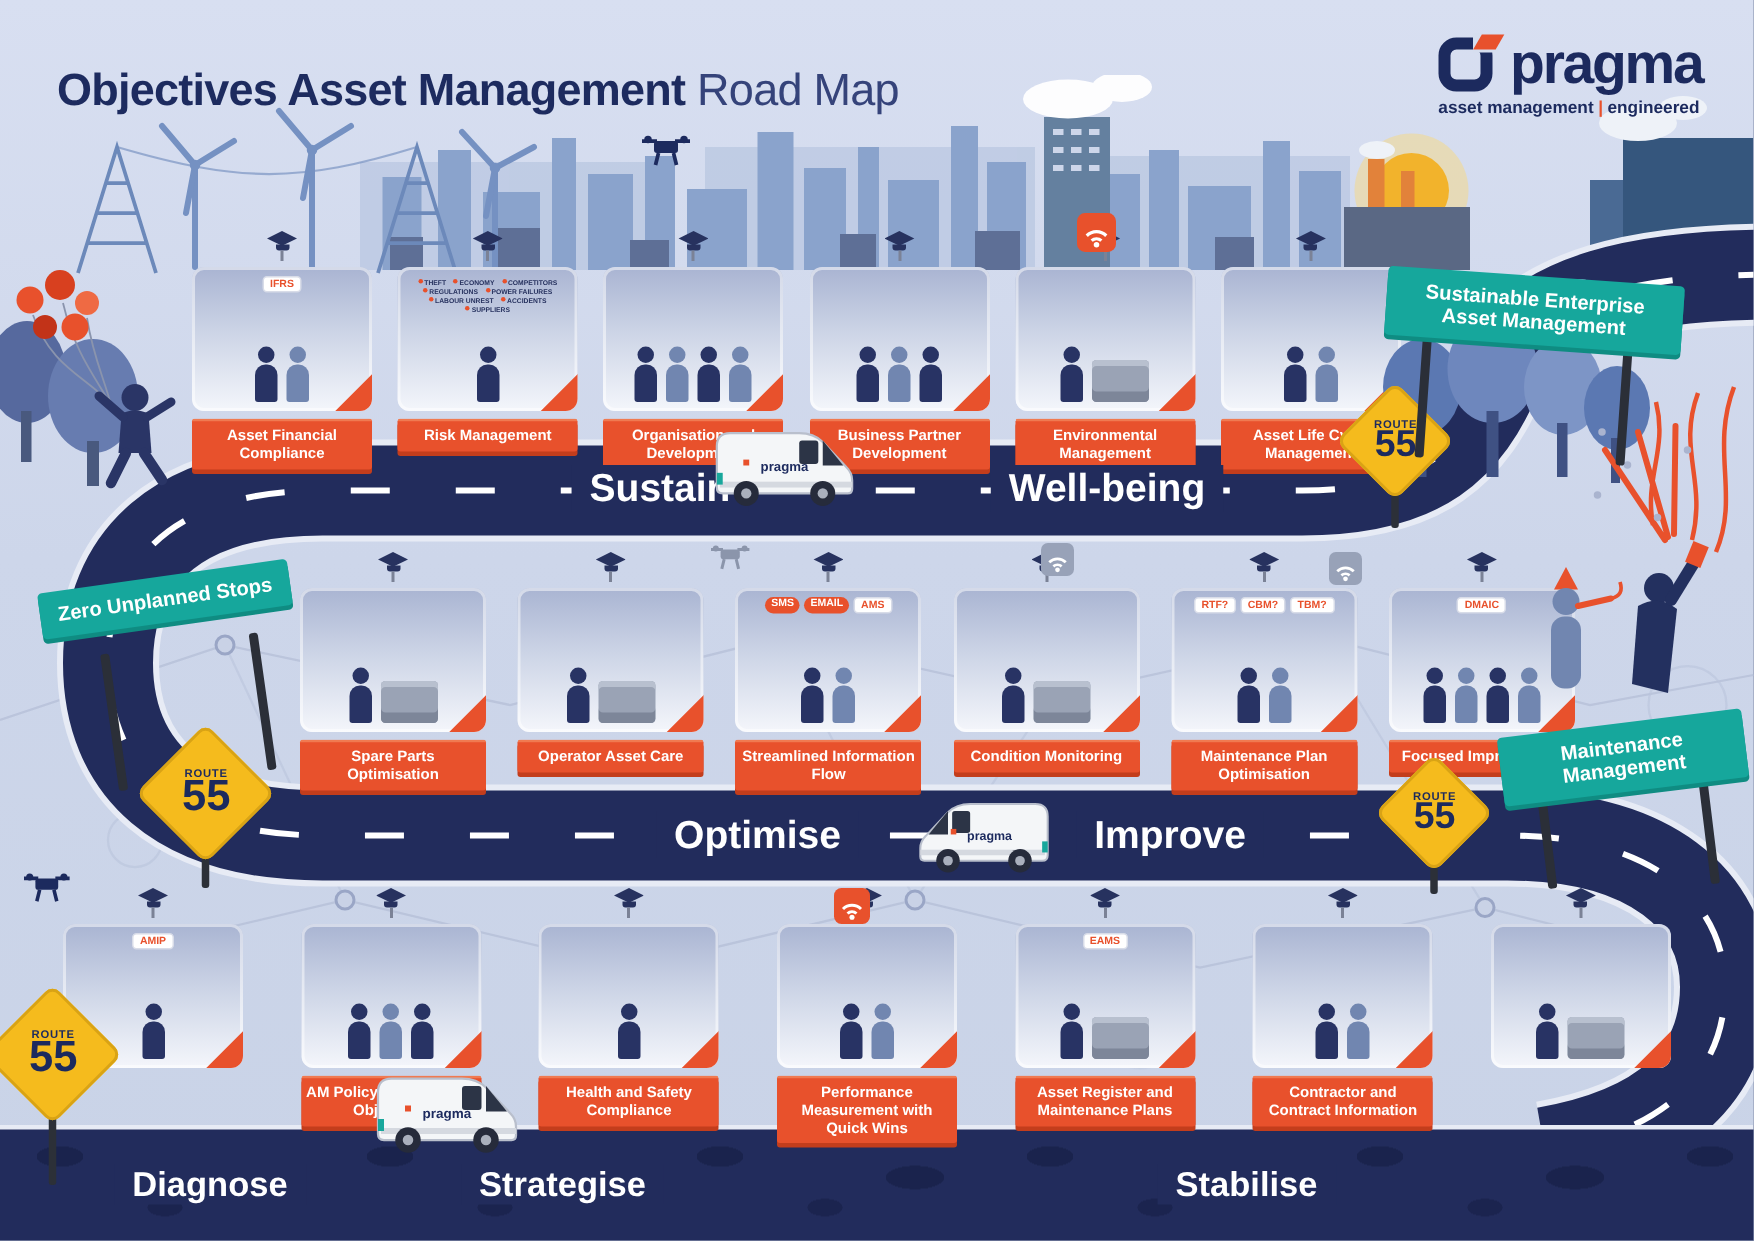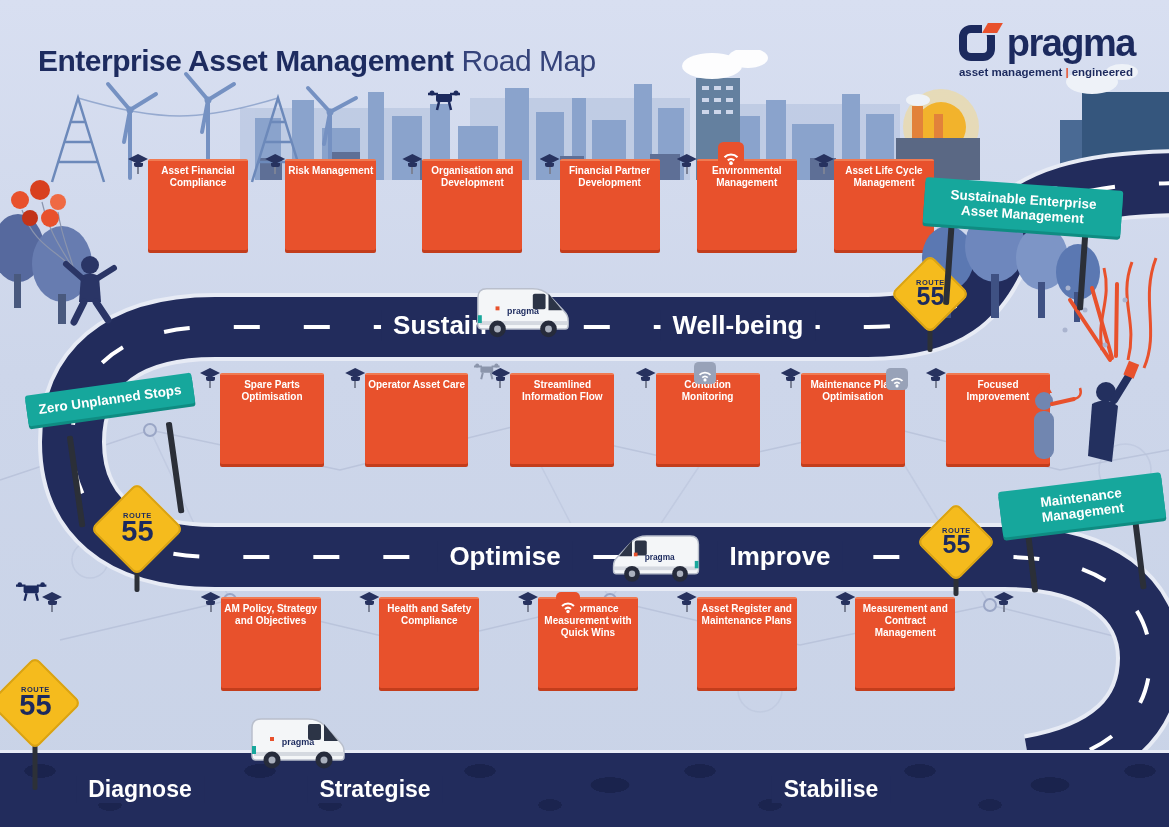--- a/index.html
+++ b/index.html
@@ -212,7 +212,7 @@
       </g>
   </svg>
 
-  <h1 class="title"><span>Enterprise Asset Management</span> <span class="t-light">Road Map</span></h1>
+  <h1 class="title"><span>Objectives Asset Management</span> <span class="t-light">Road Map</span></h1>
   <div class="logo">
     <div class="licon">
       <div class="lring"></div>

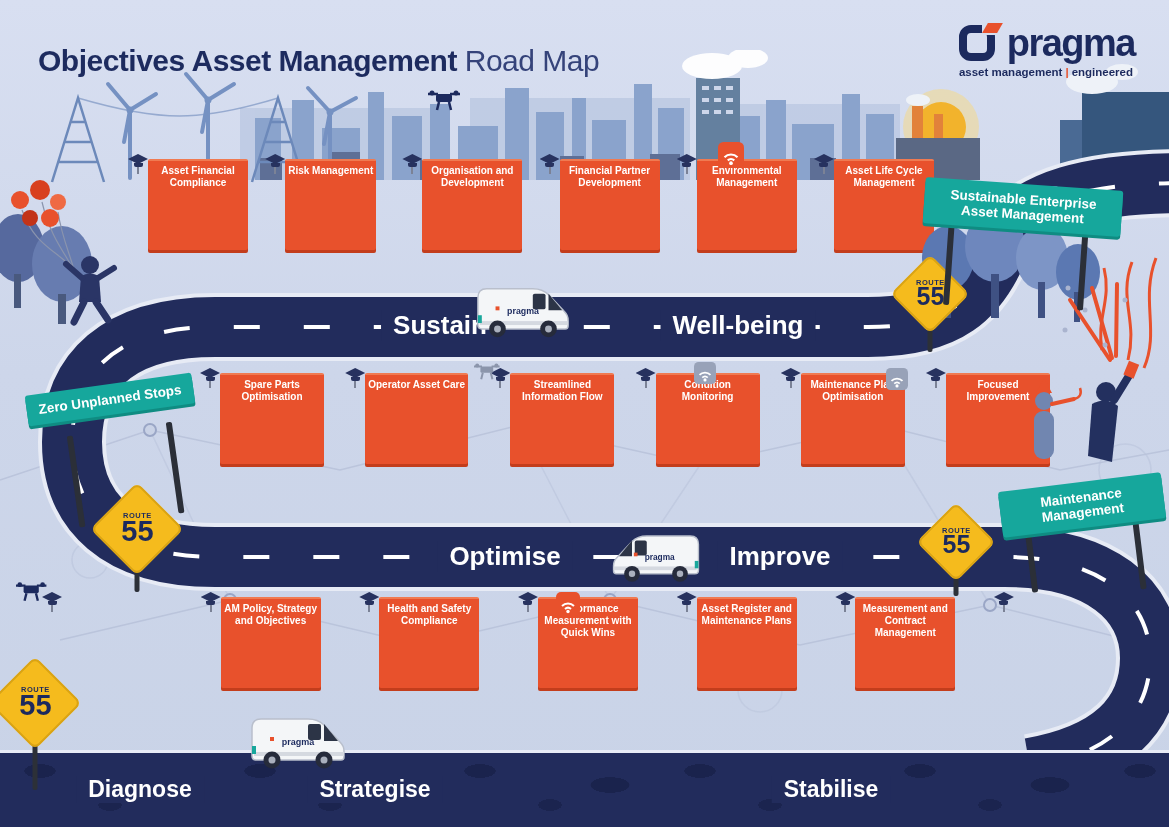--- a/index.html
+++ b/index.html
@@ -46,7 +46,7 @@
   .row-top{left:128px;top:154px;width:806px;}
   .row-middle{left:200px;top:368px;width:850px;}
   .row-bottom{left:42px;top:592px;width:1072px;}
-  .station{width:120px;display:flex;flex-direction:row;align-items:stretch;}
+  .station{width:120px;display:flex;flex-direction:column;align-items:stretch;}
   .row-middle .station{width:124px;}
   .capwrap{height:24px;display:flex;flex-direction:column;align-items:center;}
   .cap{width:20px;height:13px;background:#27325f;clip-path:polygon(50% 0,100% 38%,50% 76%,0 38%);}

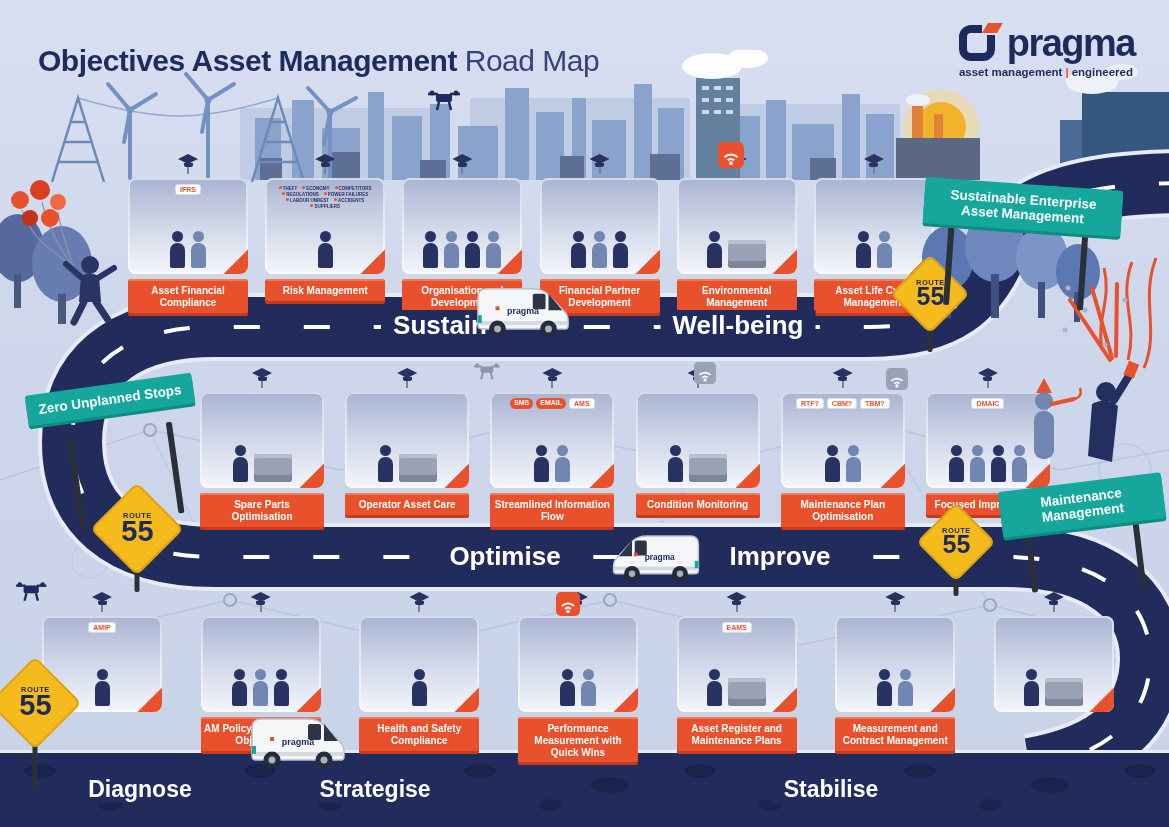--- a/index.html
+++ b/index.html
@@ -355,7 +355,7 @@
           </div>
           <div class="wedge"></div>
         </div>
-        <div class="plate">Financial Partner Development</div>
+        <div class="plate">Business Partner Development</div>
       </div>
       <div class="station">
         <div class="capwrap">

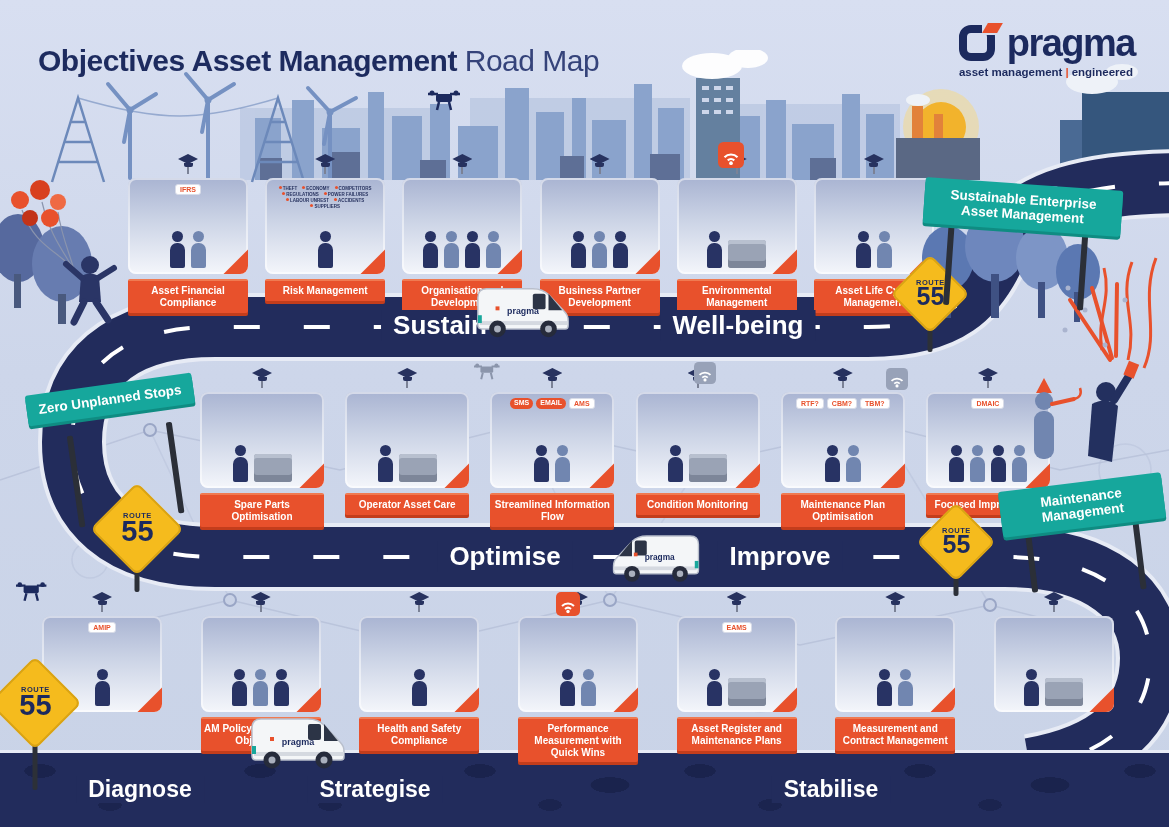--- a/index.html
+++ b/index.html
@@ -660,7 +660,7 @@
           </div>
           <div class="wedge"></div>
         </div>
-        <div class="plate">Measurement and Contract Management</div>
+        <div class="plate">Contractor and Contract Information</div>
       </div>
       <div class="station">
         <div class="capwrap">

